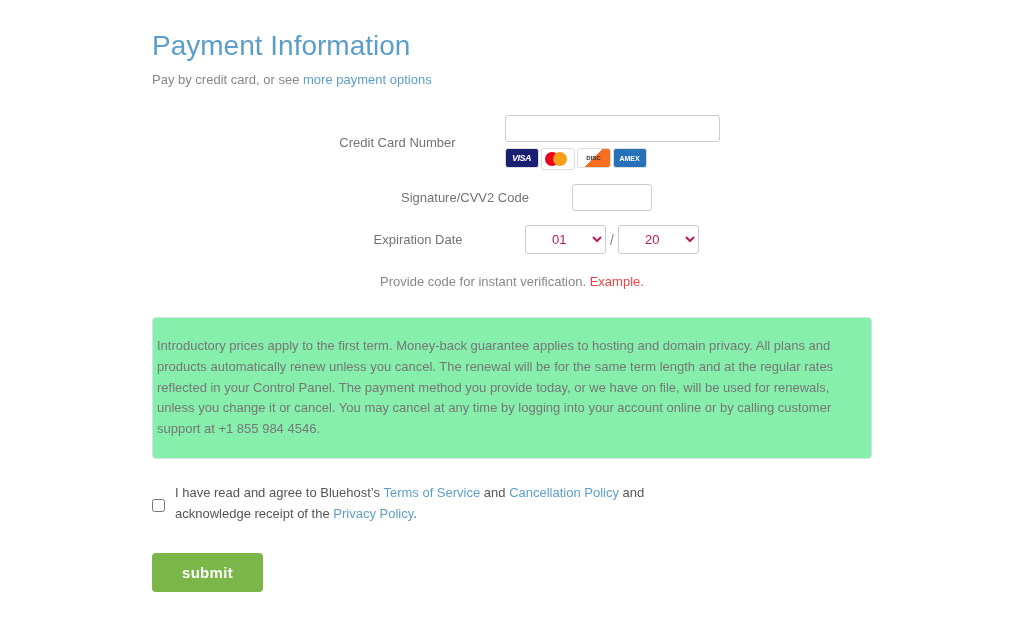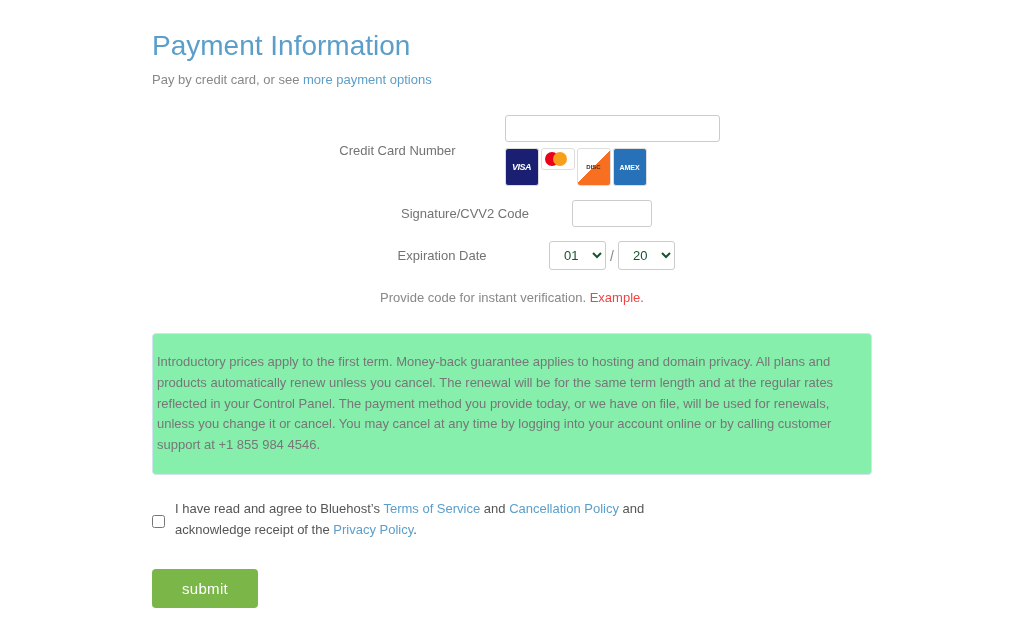--- a/index.html
+++ b/index.html
@@ -72,7 +72,7 @@
     }
     .card-icon {
       width: 34px;
-      height: 38px;
+      height: 20px;
       border-radius: 3px;
       border: 1px solid #ddd;
       display: flex;

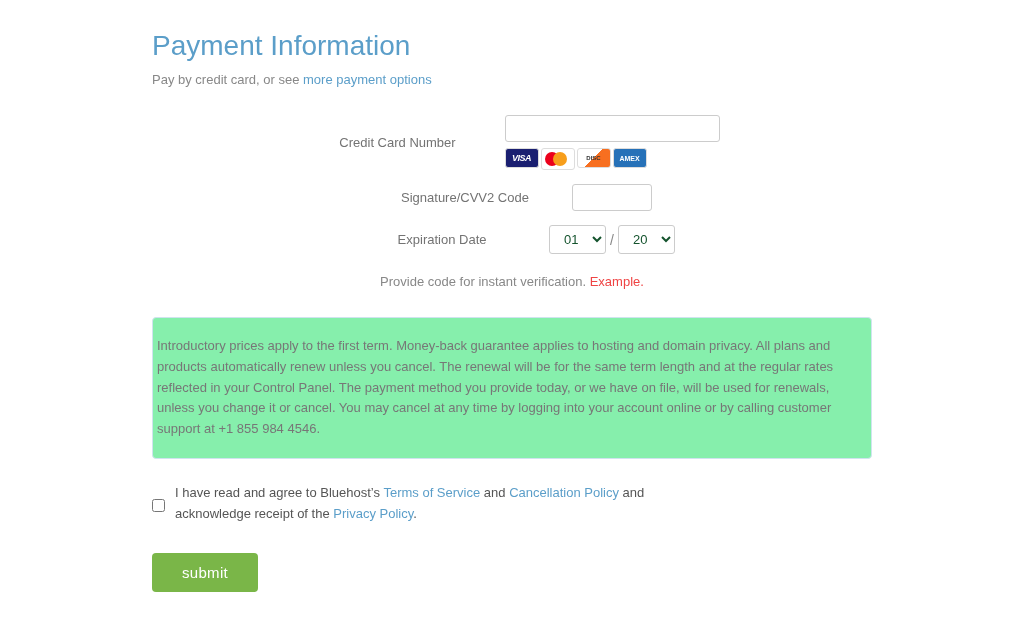--- a/index.html
+++ b/index.html
@@ -115,9 +115,9 @@
     select {
       border: 1px solid #ccc;
       border-radius: 3px;
-      padding: 5px 10px;
-      font-size: 13px;
-      color: #14532d;
+      padding: 5px 22px;
+      font-size: 13px;
+      color: #be185d;
       background: #fff;
       cursor: pointer;
       outline: none;

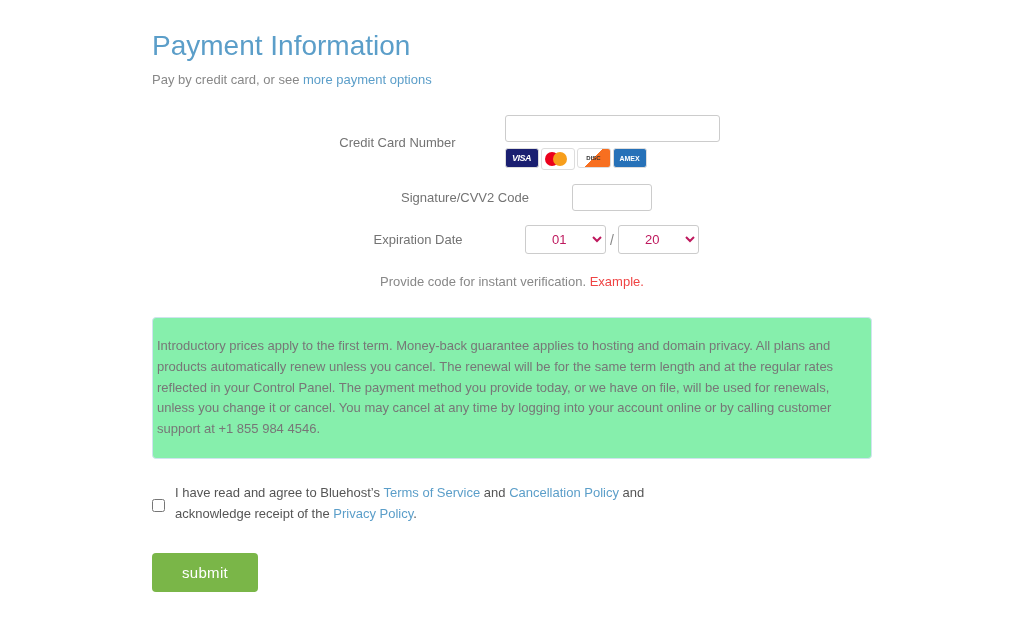--- a/index.html
+++ b/index.html
@@ -175,7 +175,7 @@
       padding: 11px 30px;
       font-size: 15px;
       cursor: pointer;
-      font-weight: 400;
+      font-weight: 700;
       letter-spacing: 0.3px;
     }
   </style>

